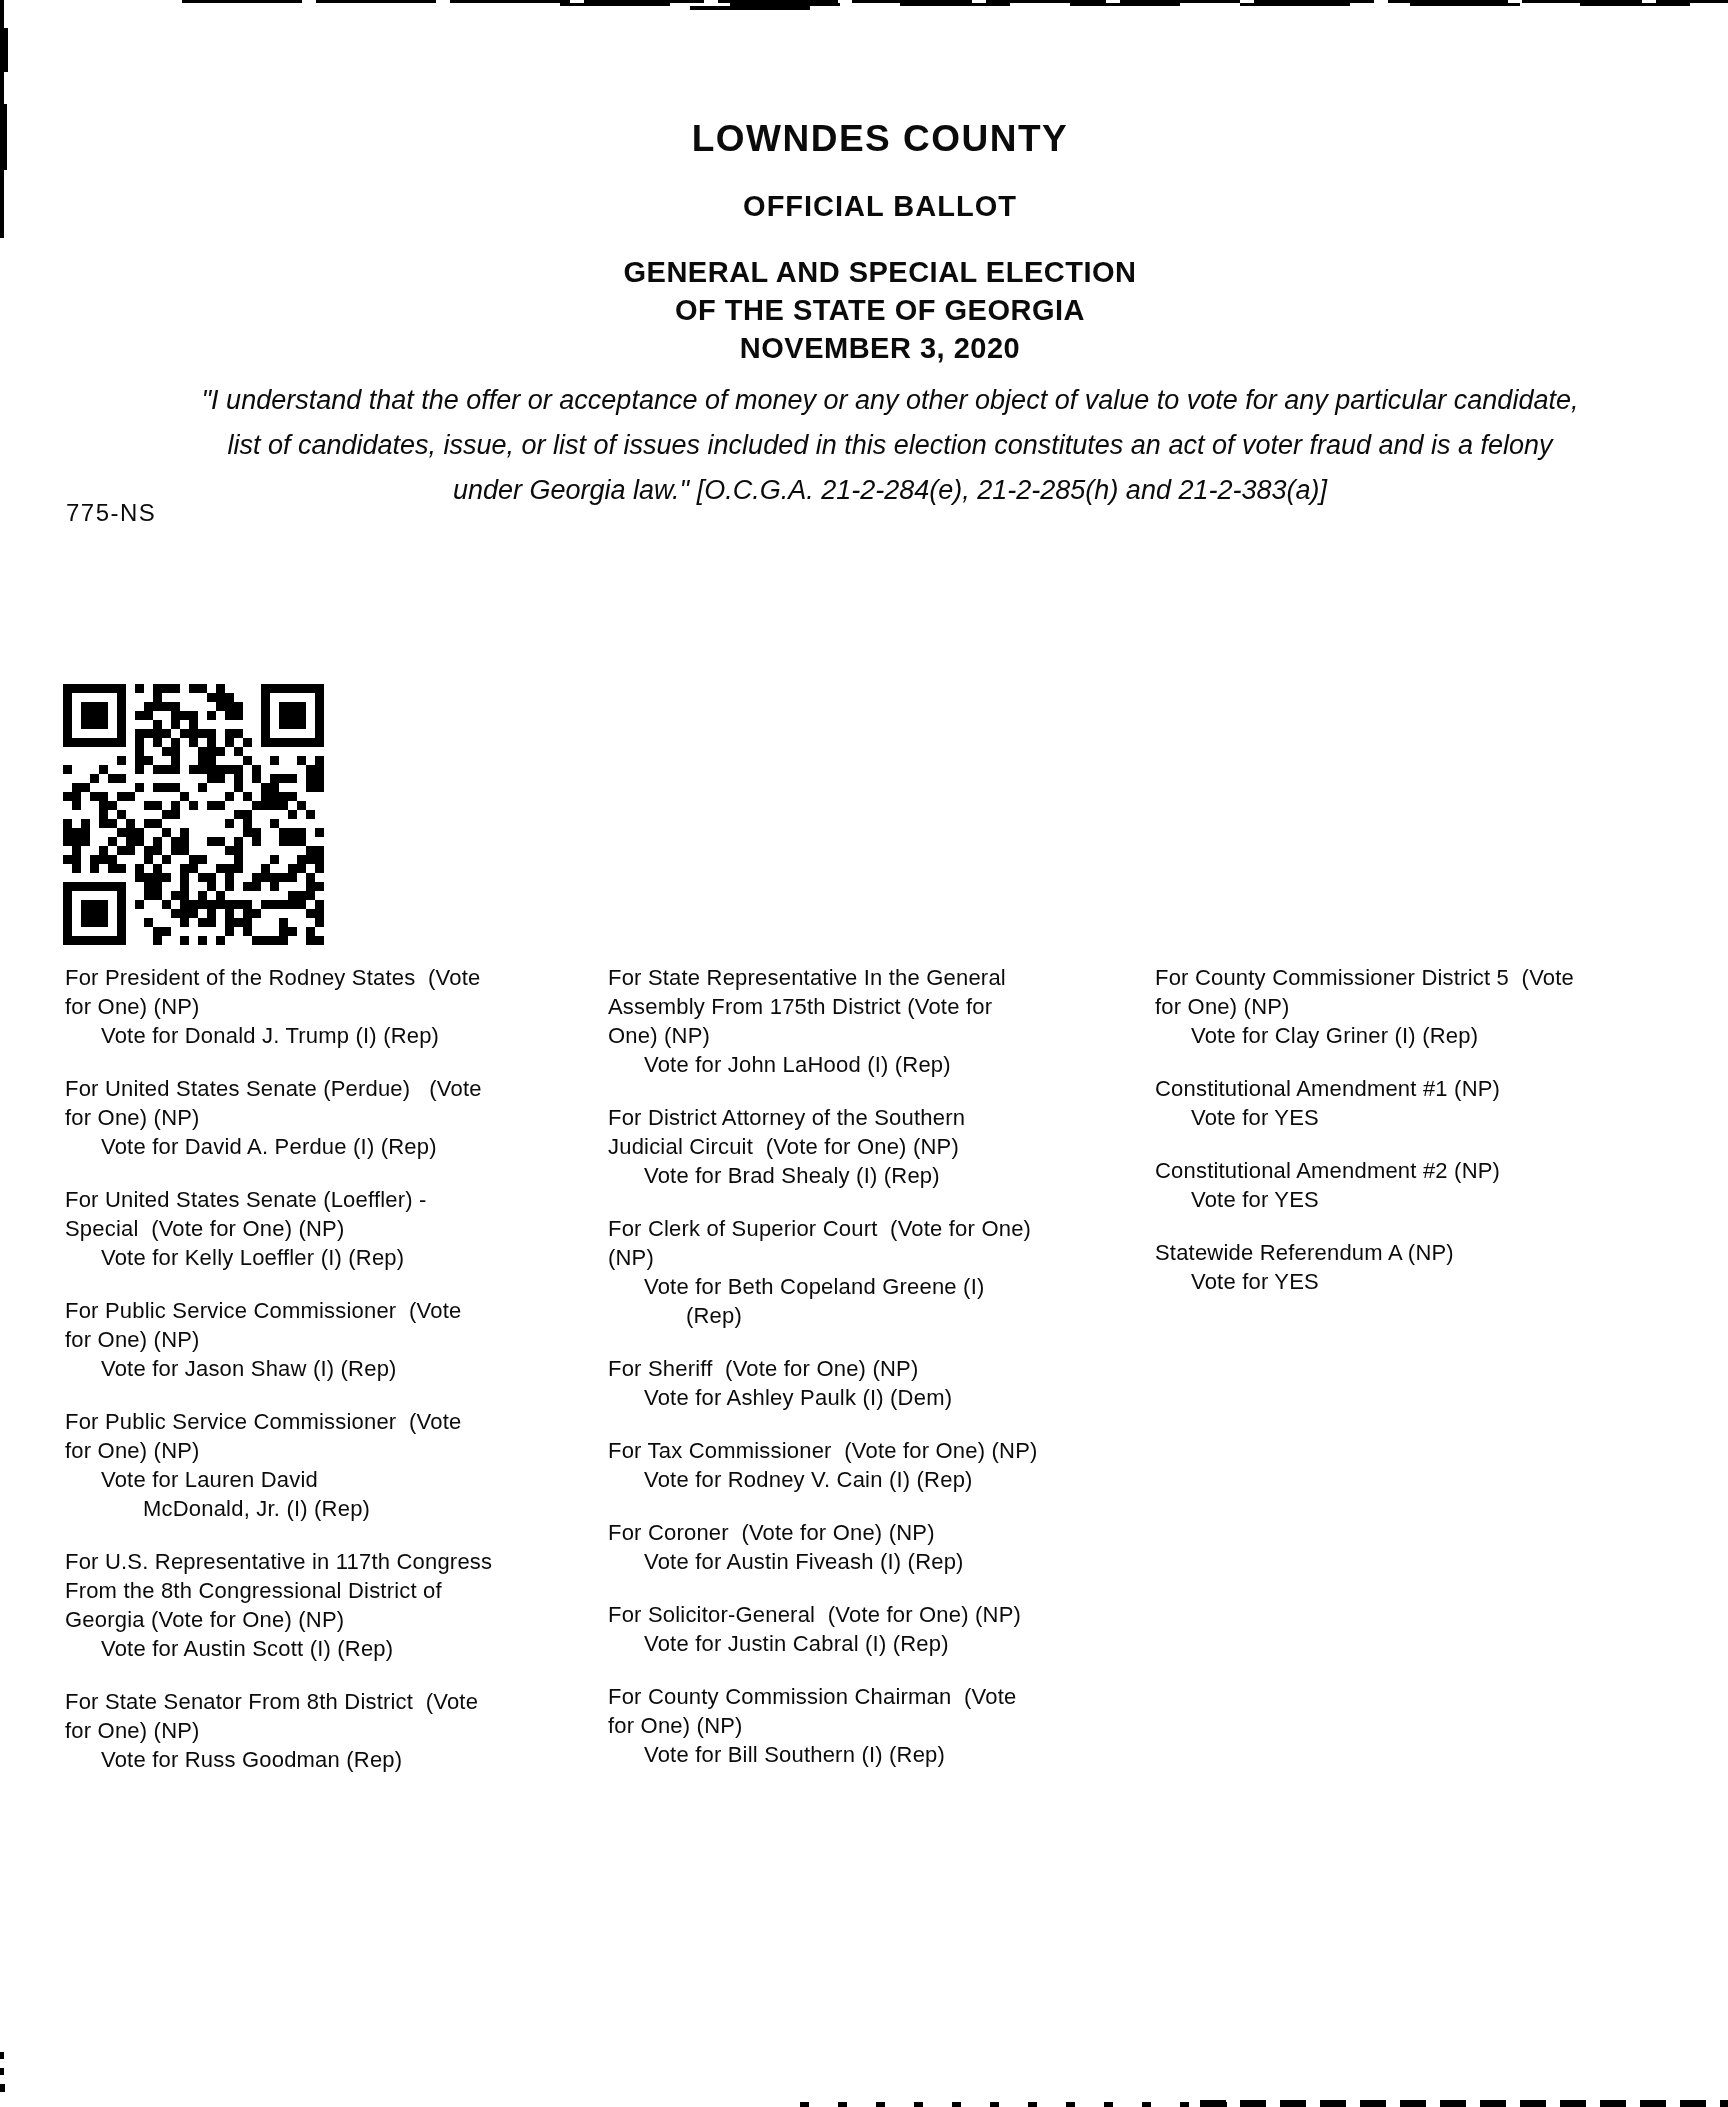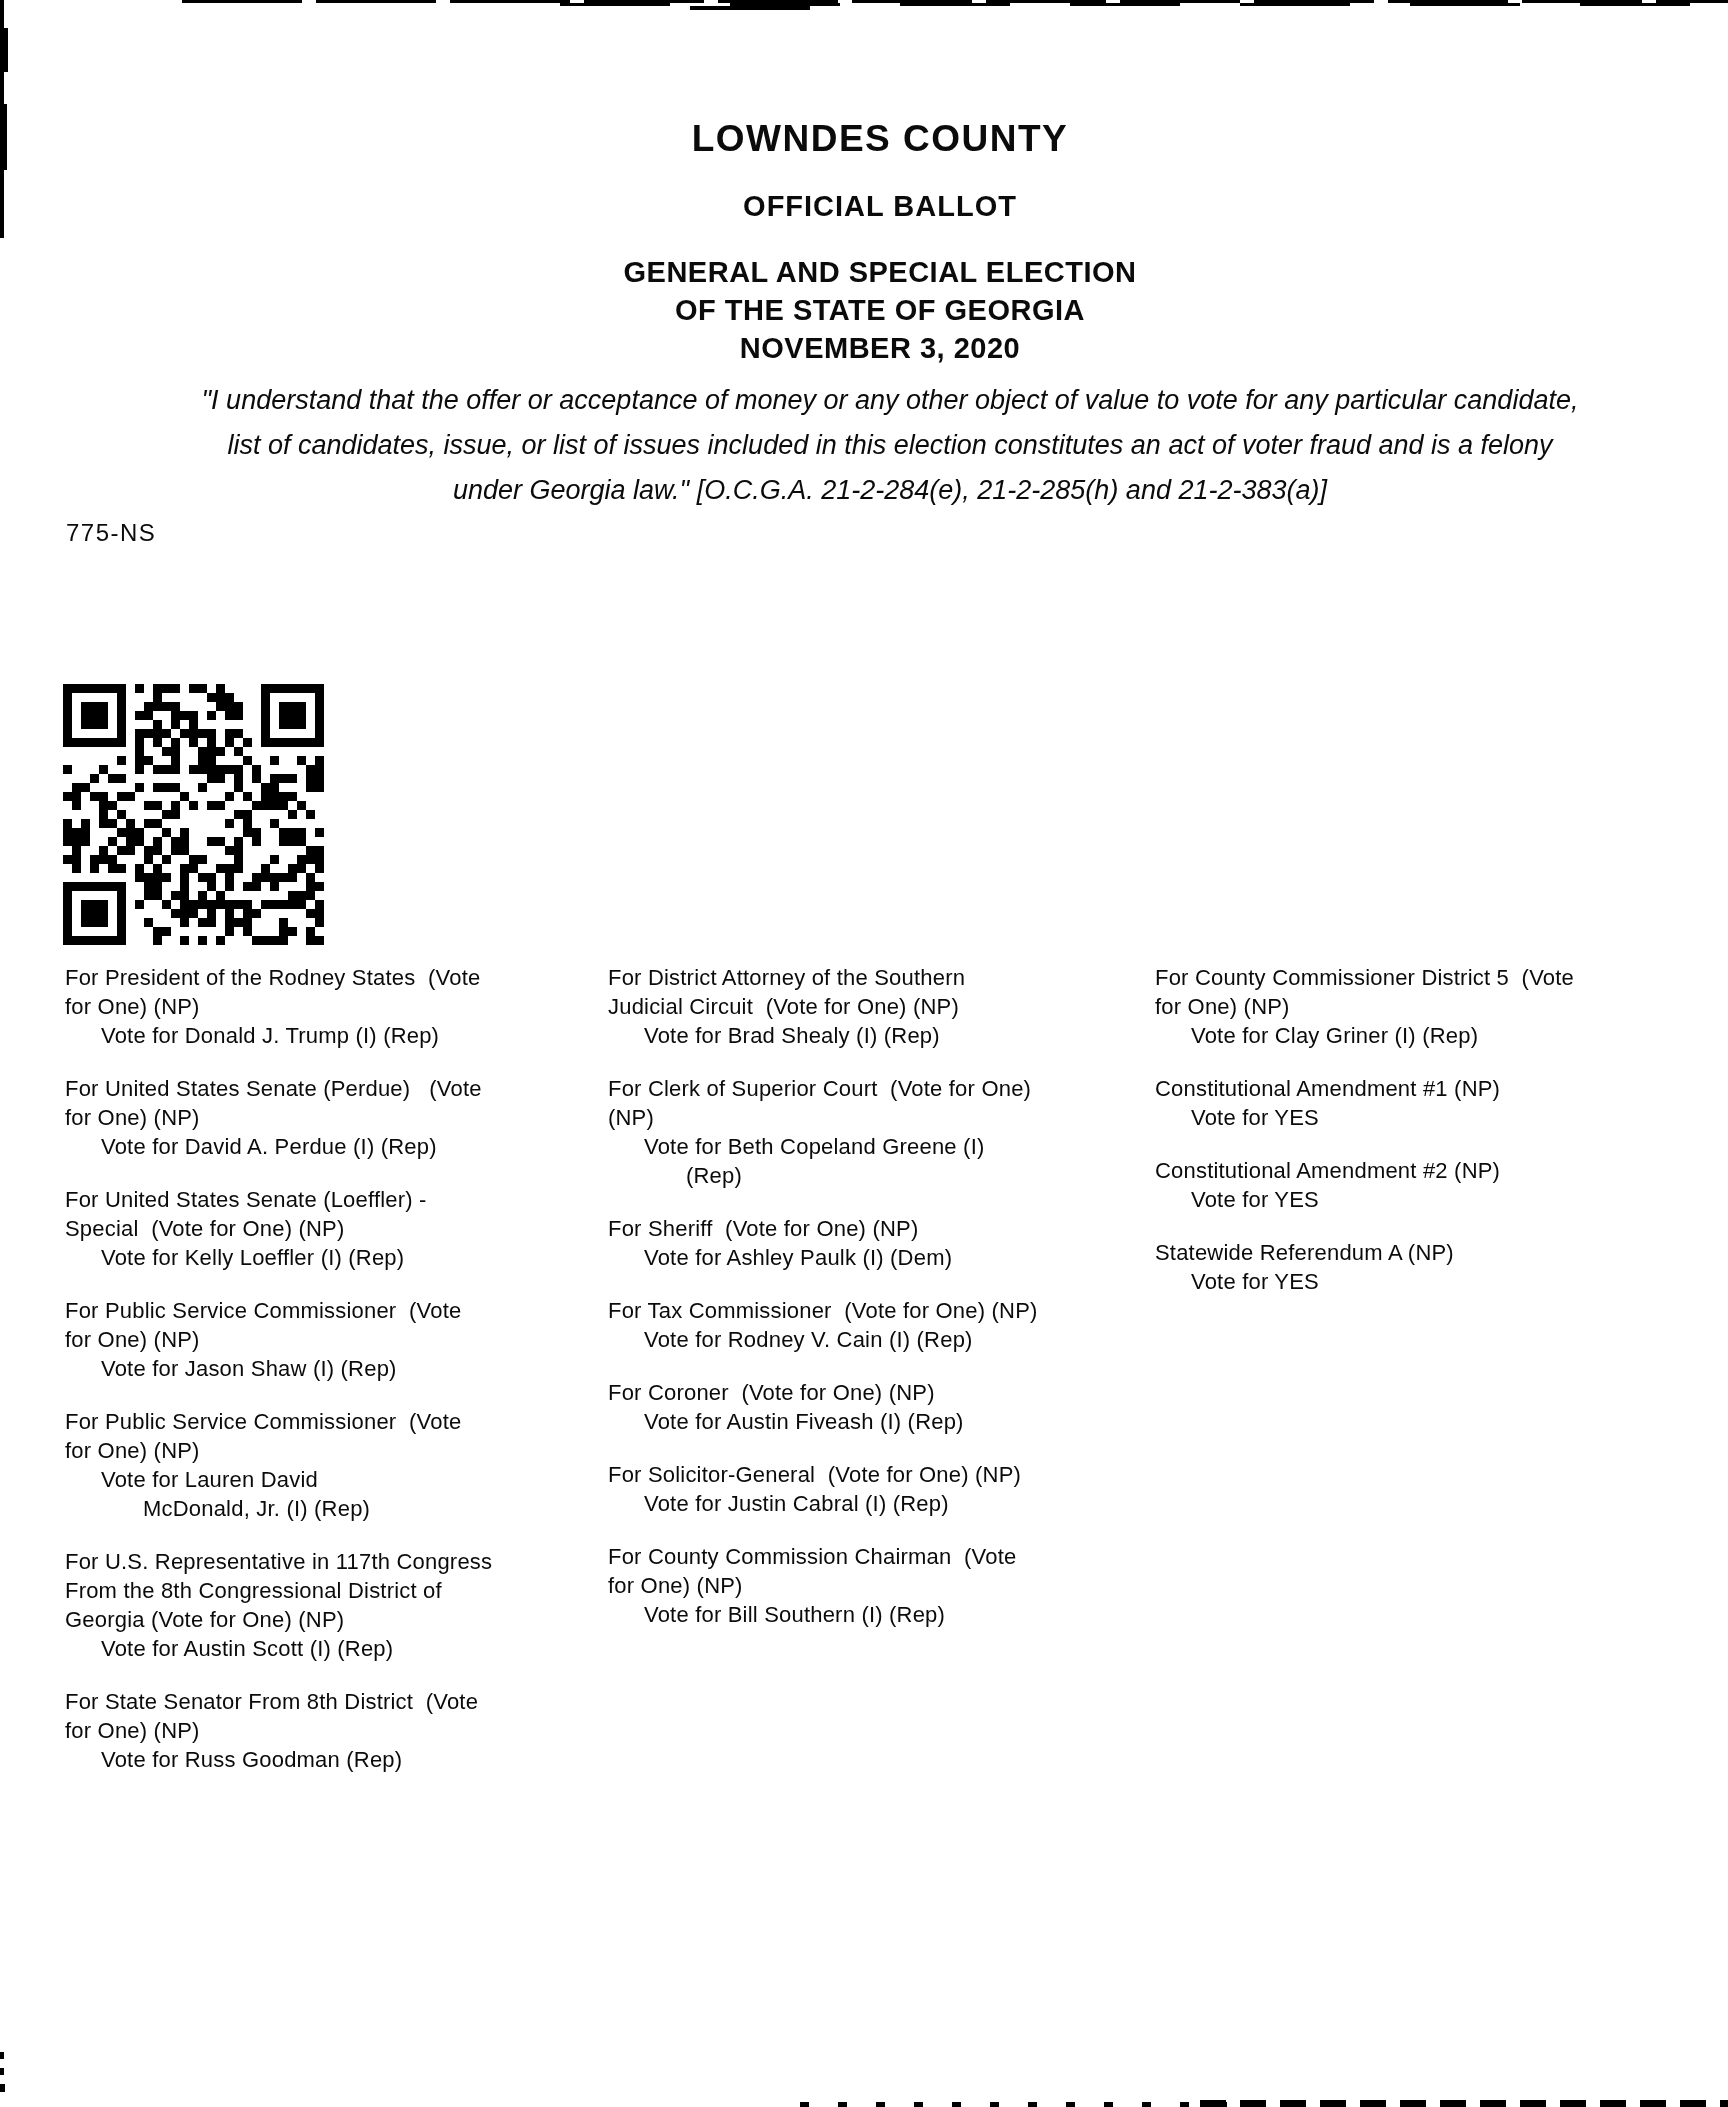--- a/index.html
+++ b/index.html
@@ -42,7 +42,7 @@
     white-space:pre-wrap;
   }
   
-  .ballot-code{position:absolute;top:519px;left:66px;font-size:24px;letter-spacing:1.5px;}
+  .ballot-code{position:absolute;top:499px;left:66px;font-size:24px;letter-spacing:1.5px;}
   
   .qr{position:absolute;top:684px;left:63px;width:261px;height:261px;}
   .qr svg{display:block;}

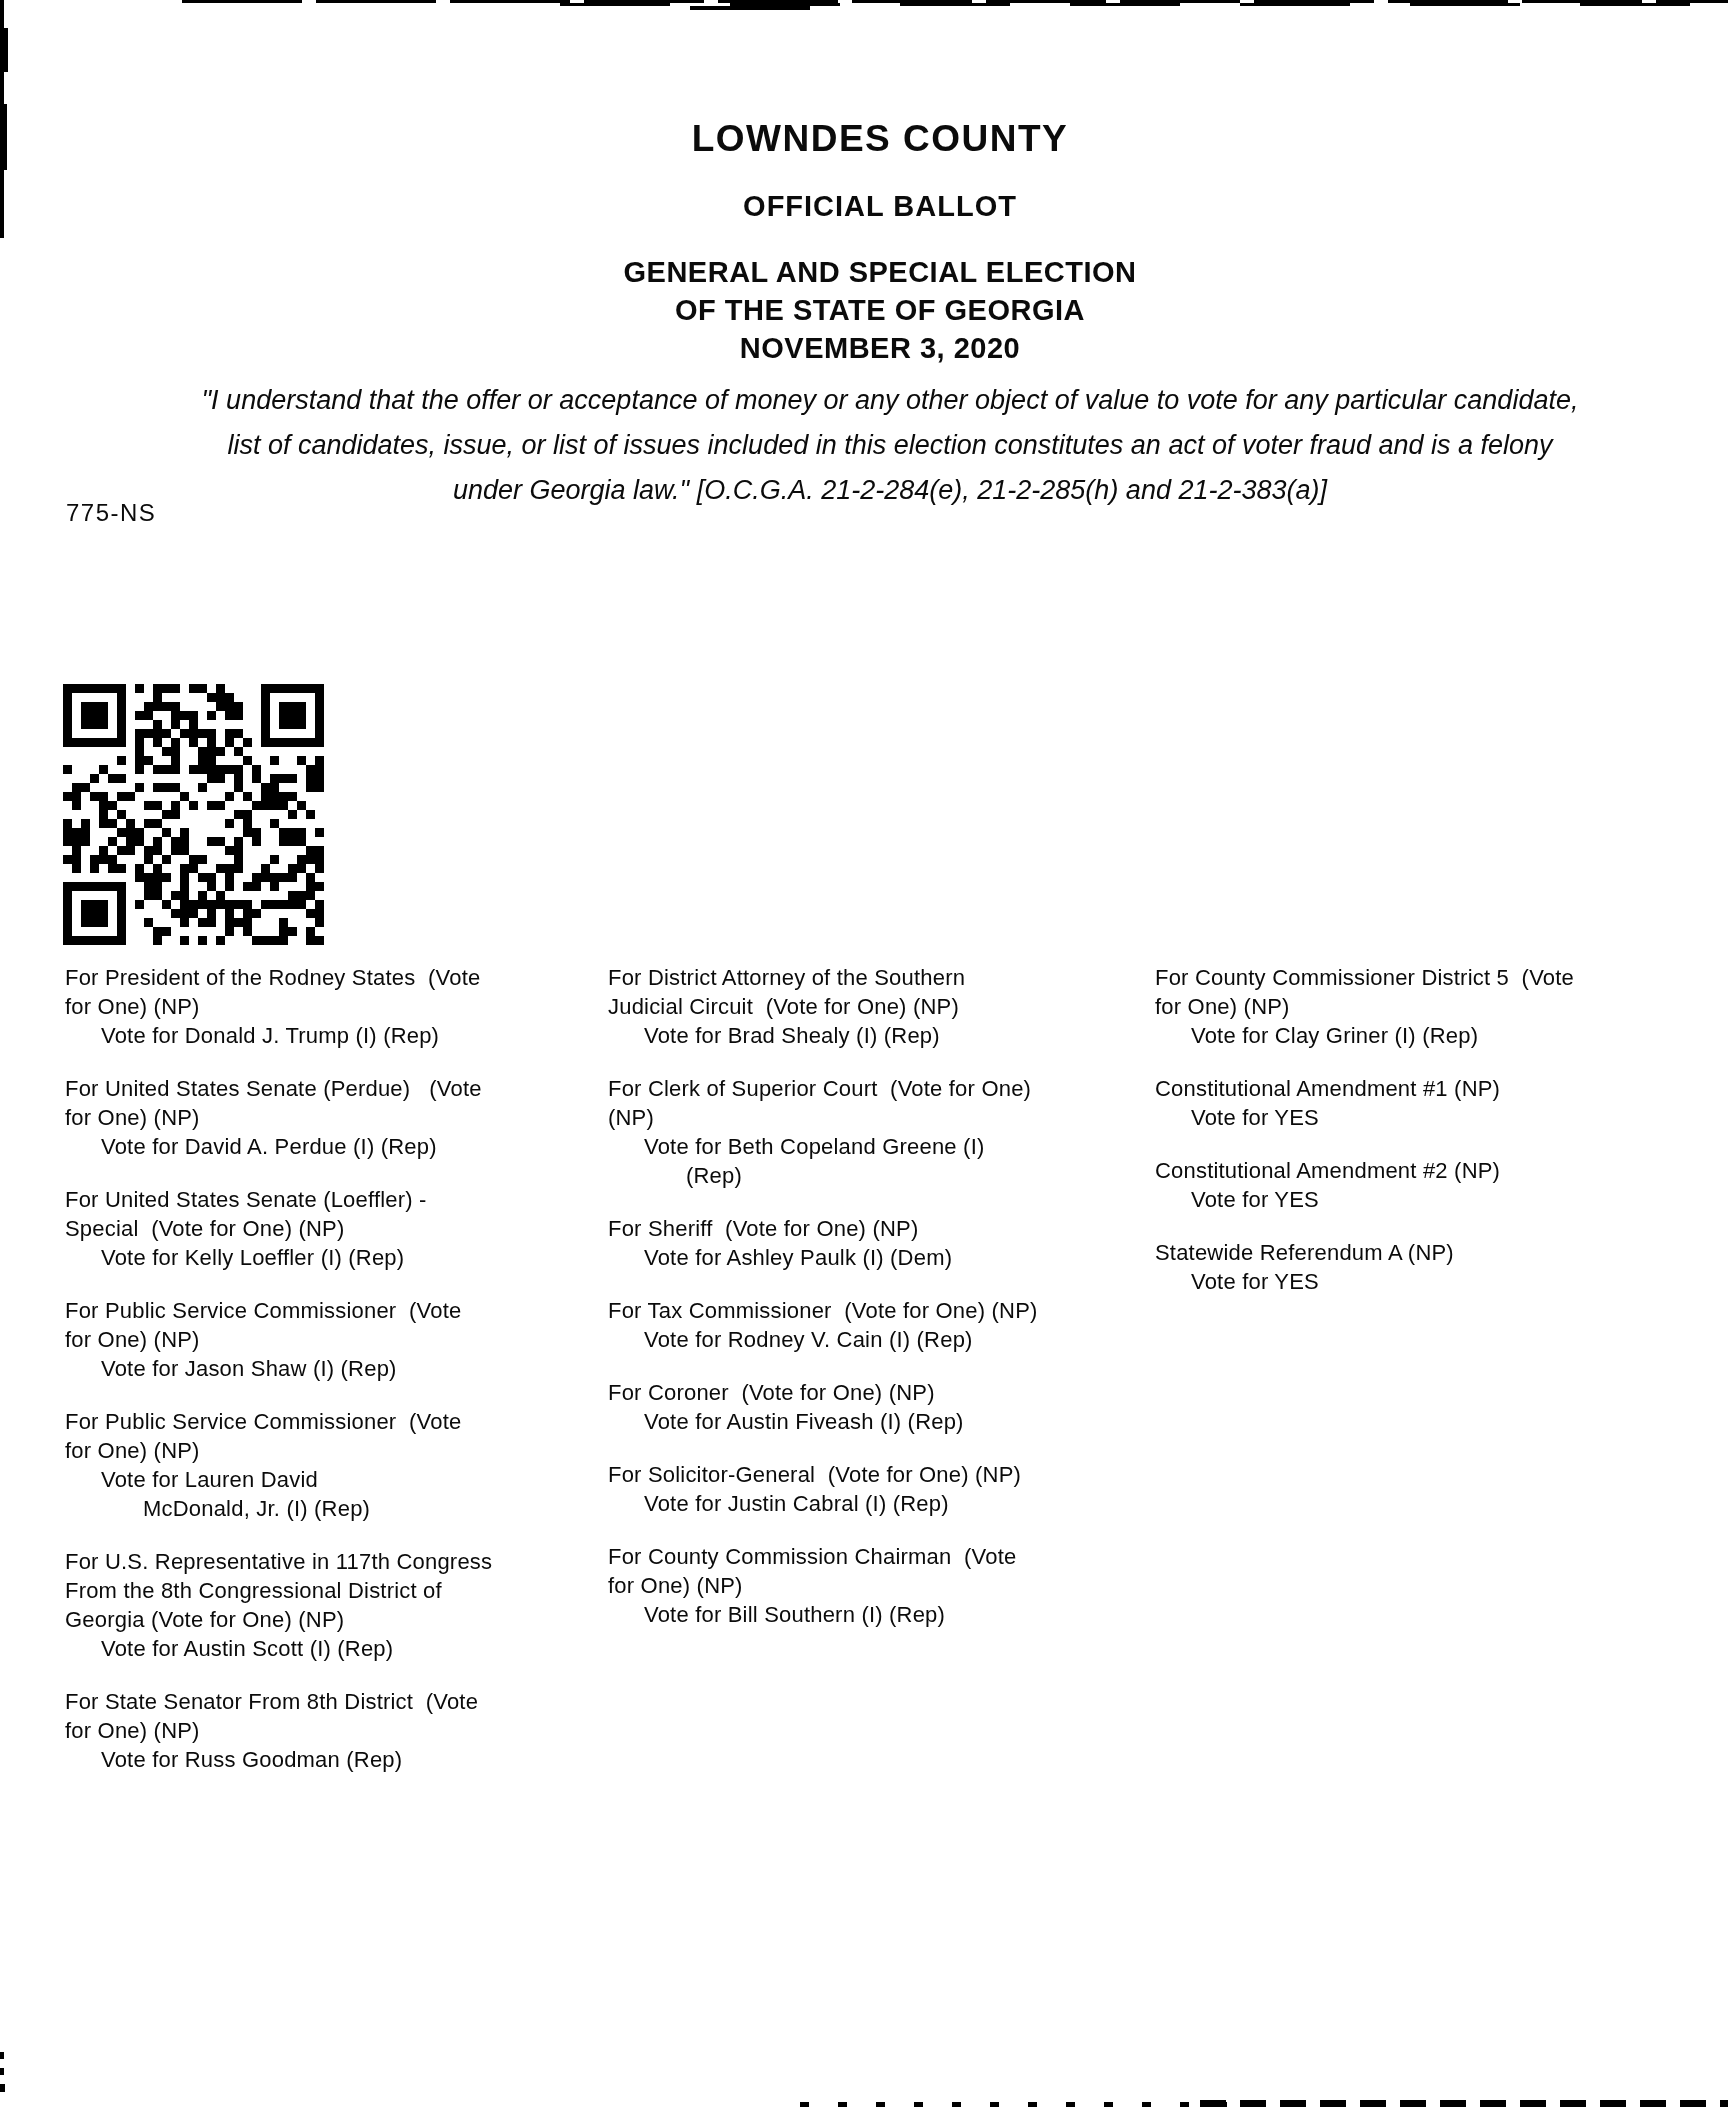--- a/index.html
+++ b/index.html
@@ -540,6 +540,12 @@
     </div>
   </section>
   <section class="col col-2">
+    <div class="contest">
+      <div class="contest-title">For State Representative In the General
+Assembly From 175th District (Vote for
+One) (NP)</div>
+      <div class="contest-vote">Vote for John LaHood (I) (Rep)</div>
+    </div>
 
     <div class="contest">
       <div class="contest-title">For District Attorney of the Southern

